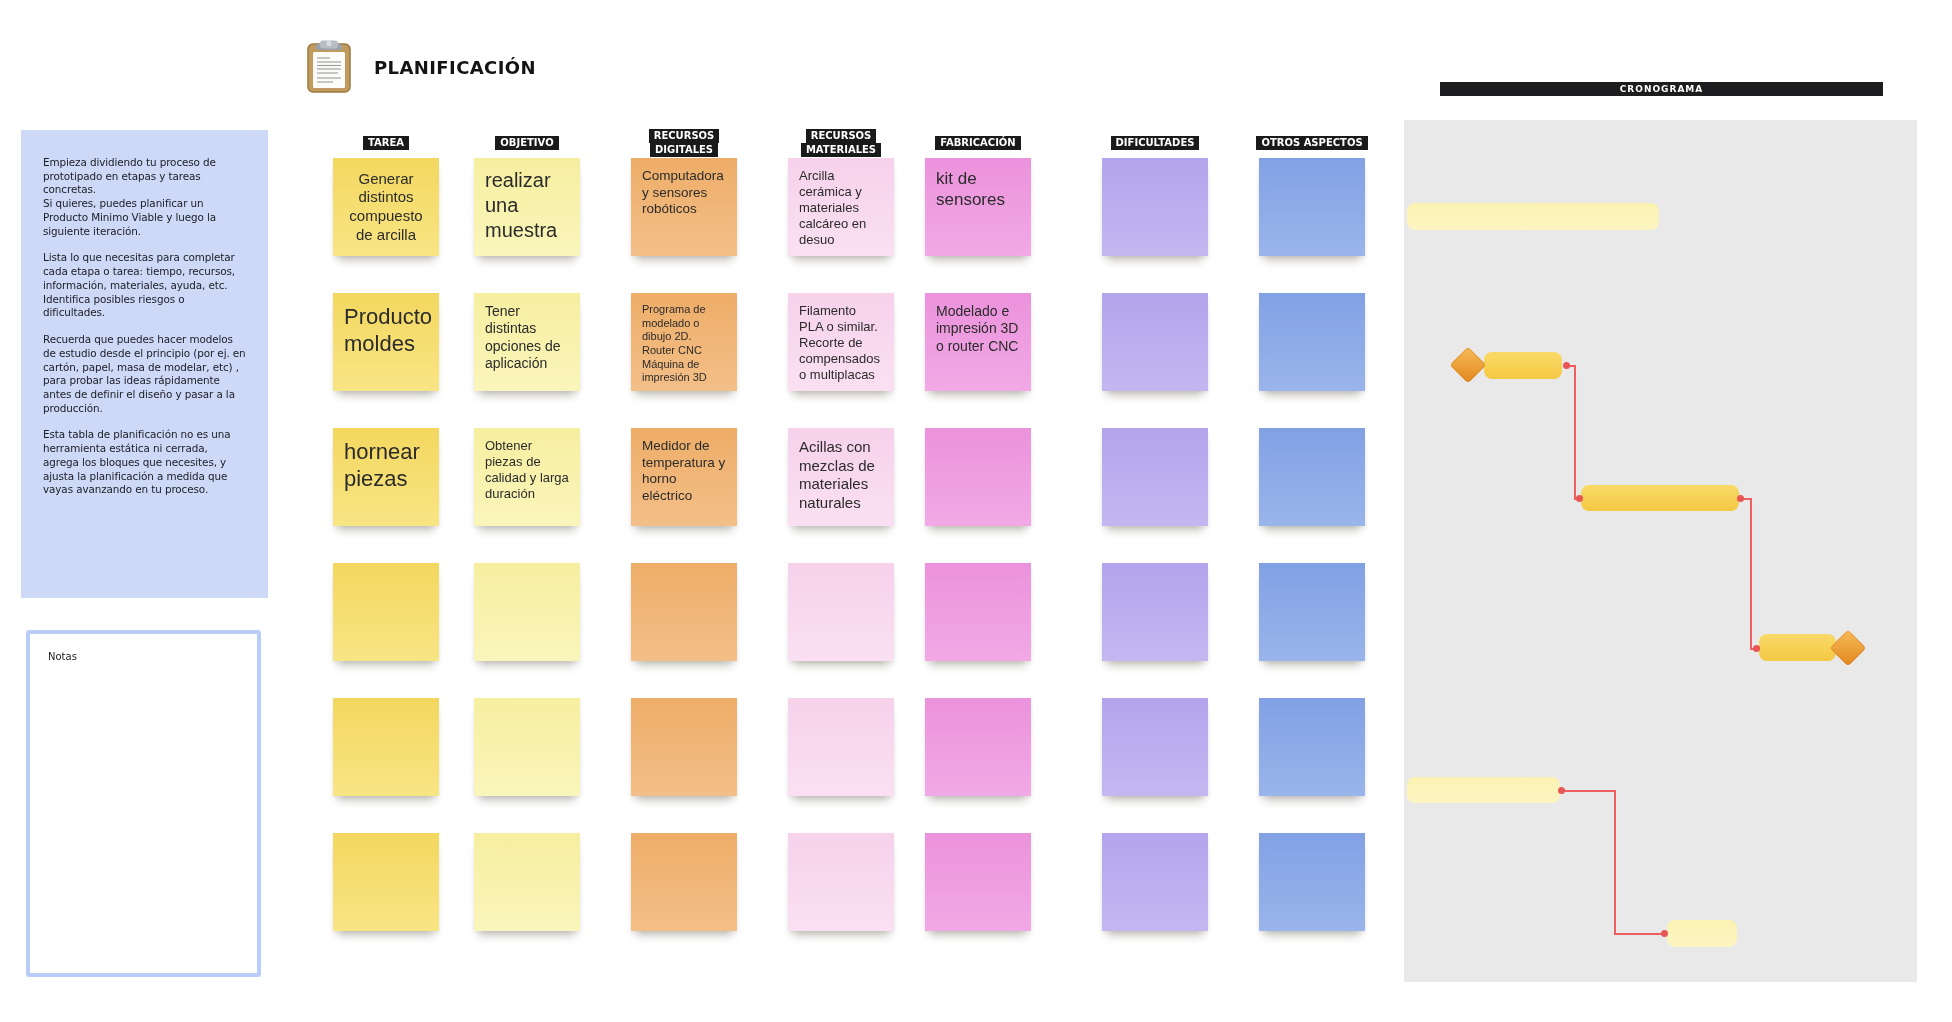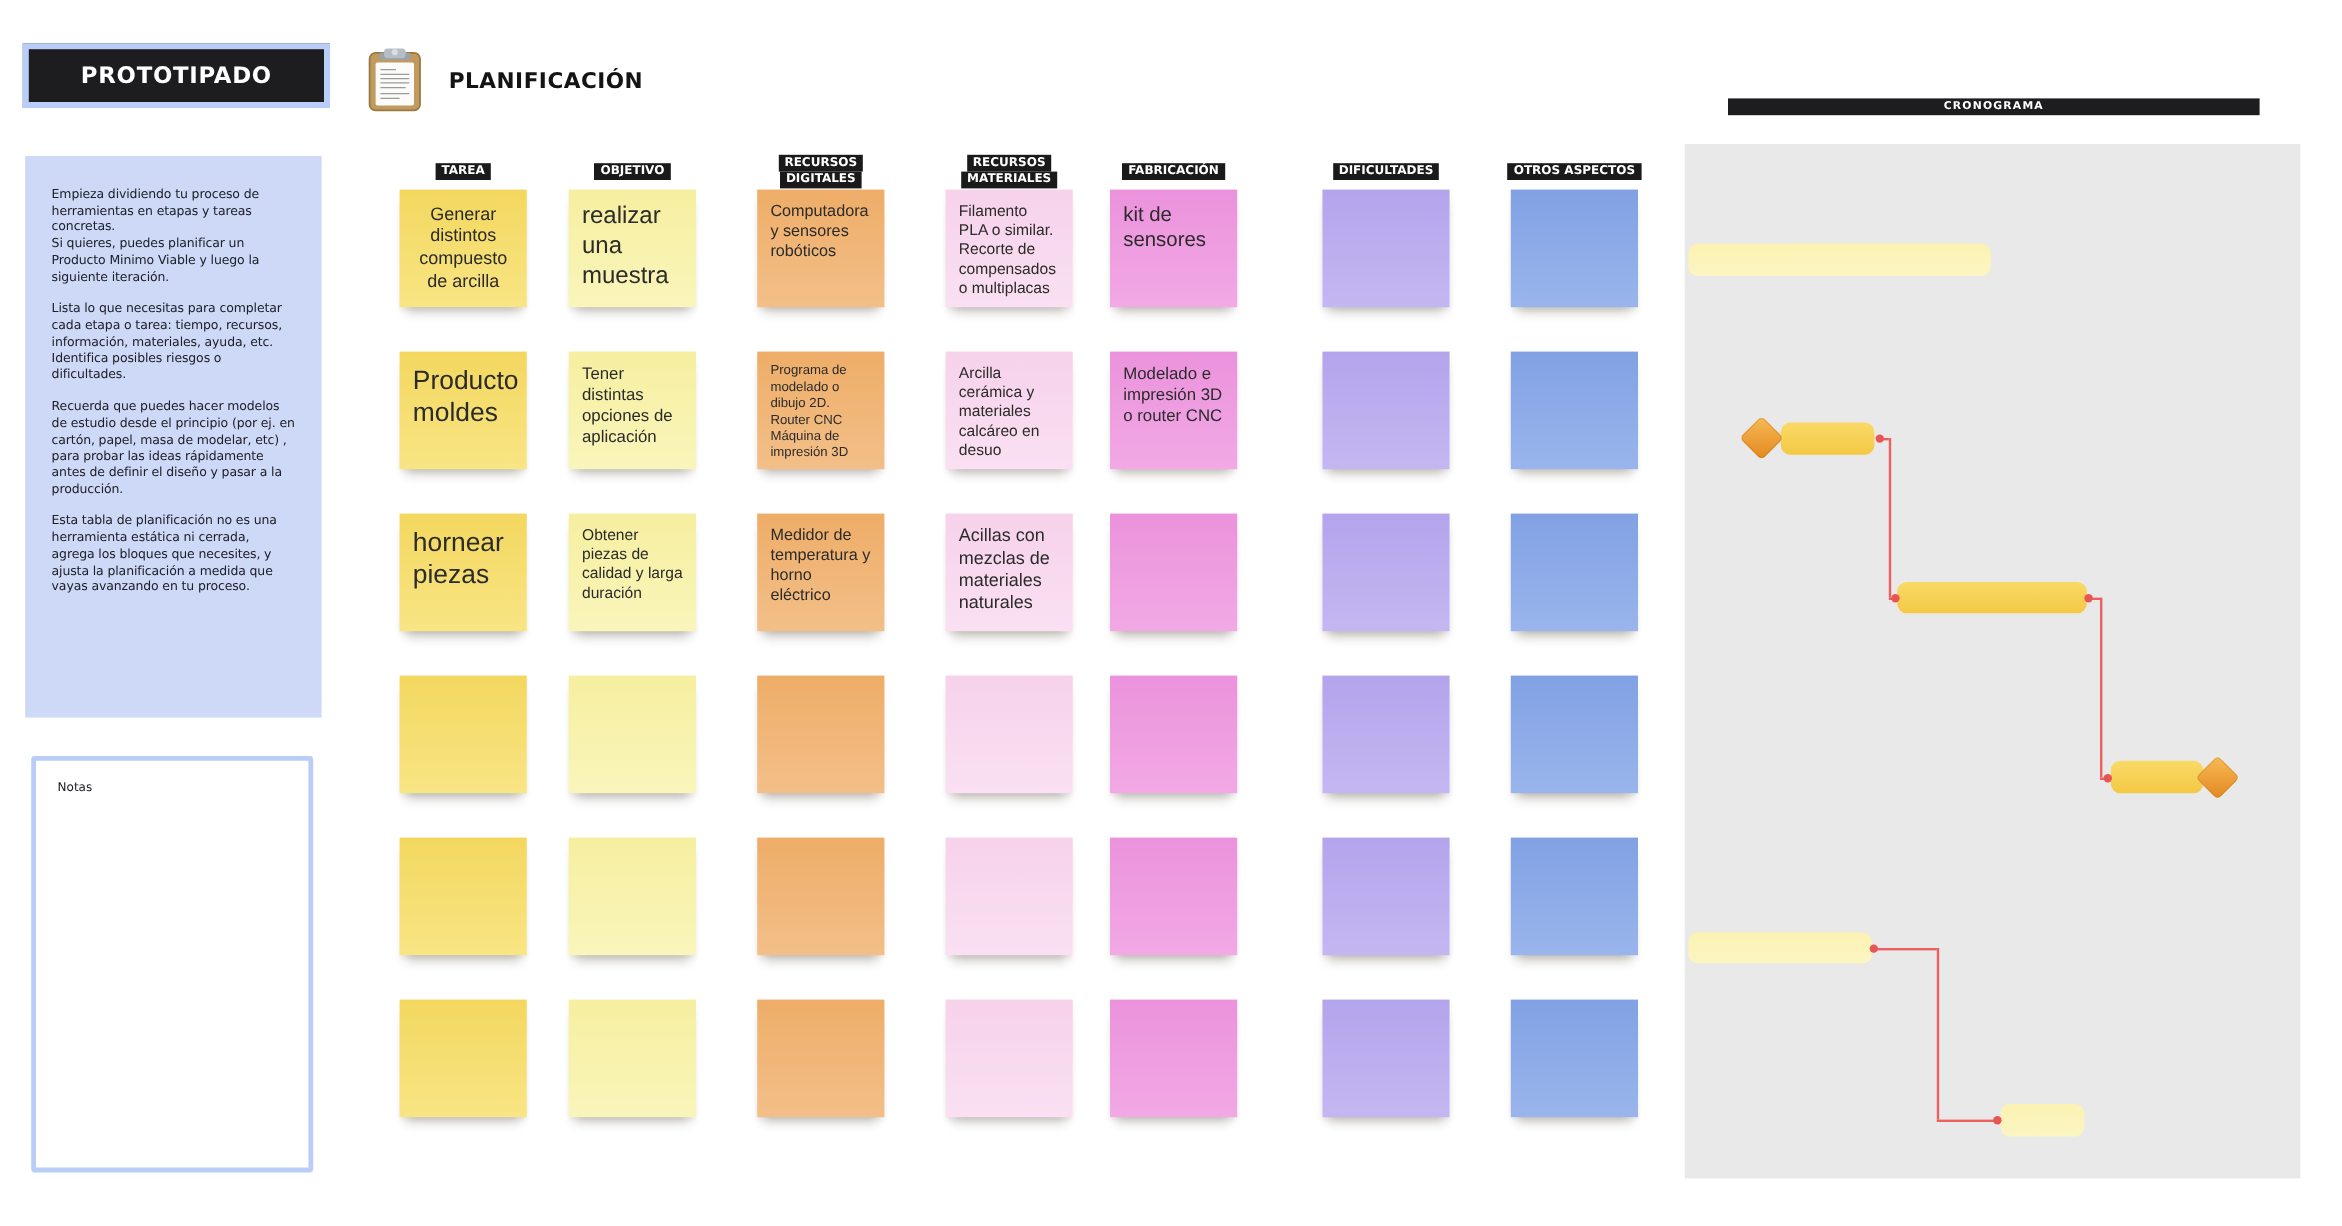--- a/index.html
+++ b/index.html
@@ -63,9 +63,6 @@
 
 <div id="board">
 
-  <div class="title-box">
-    <span>PROTOTIPADO</span>
-  </div>
 
   <div class="sidebar-panel">
     <p>Empieza dividiendo tu proceso de herramientas en etapas y tareas concretas.

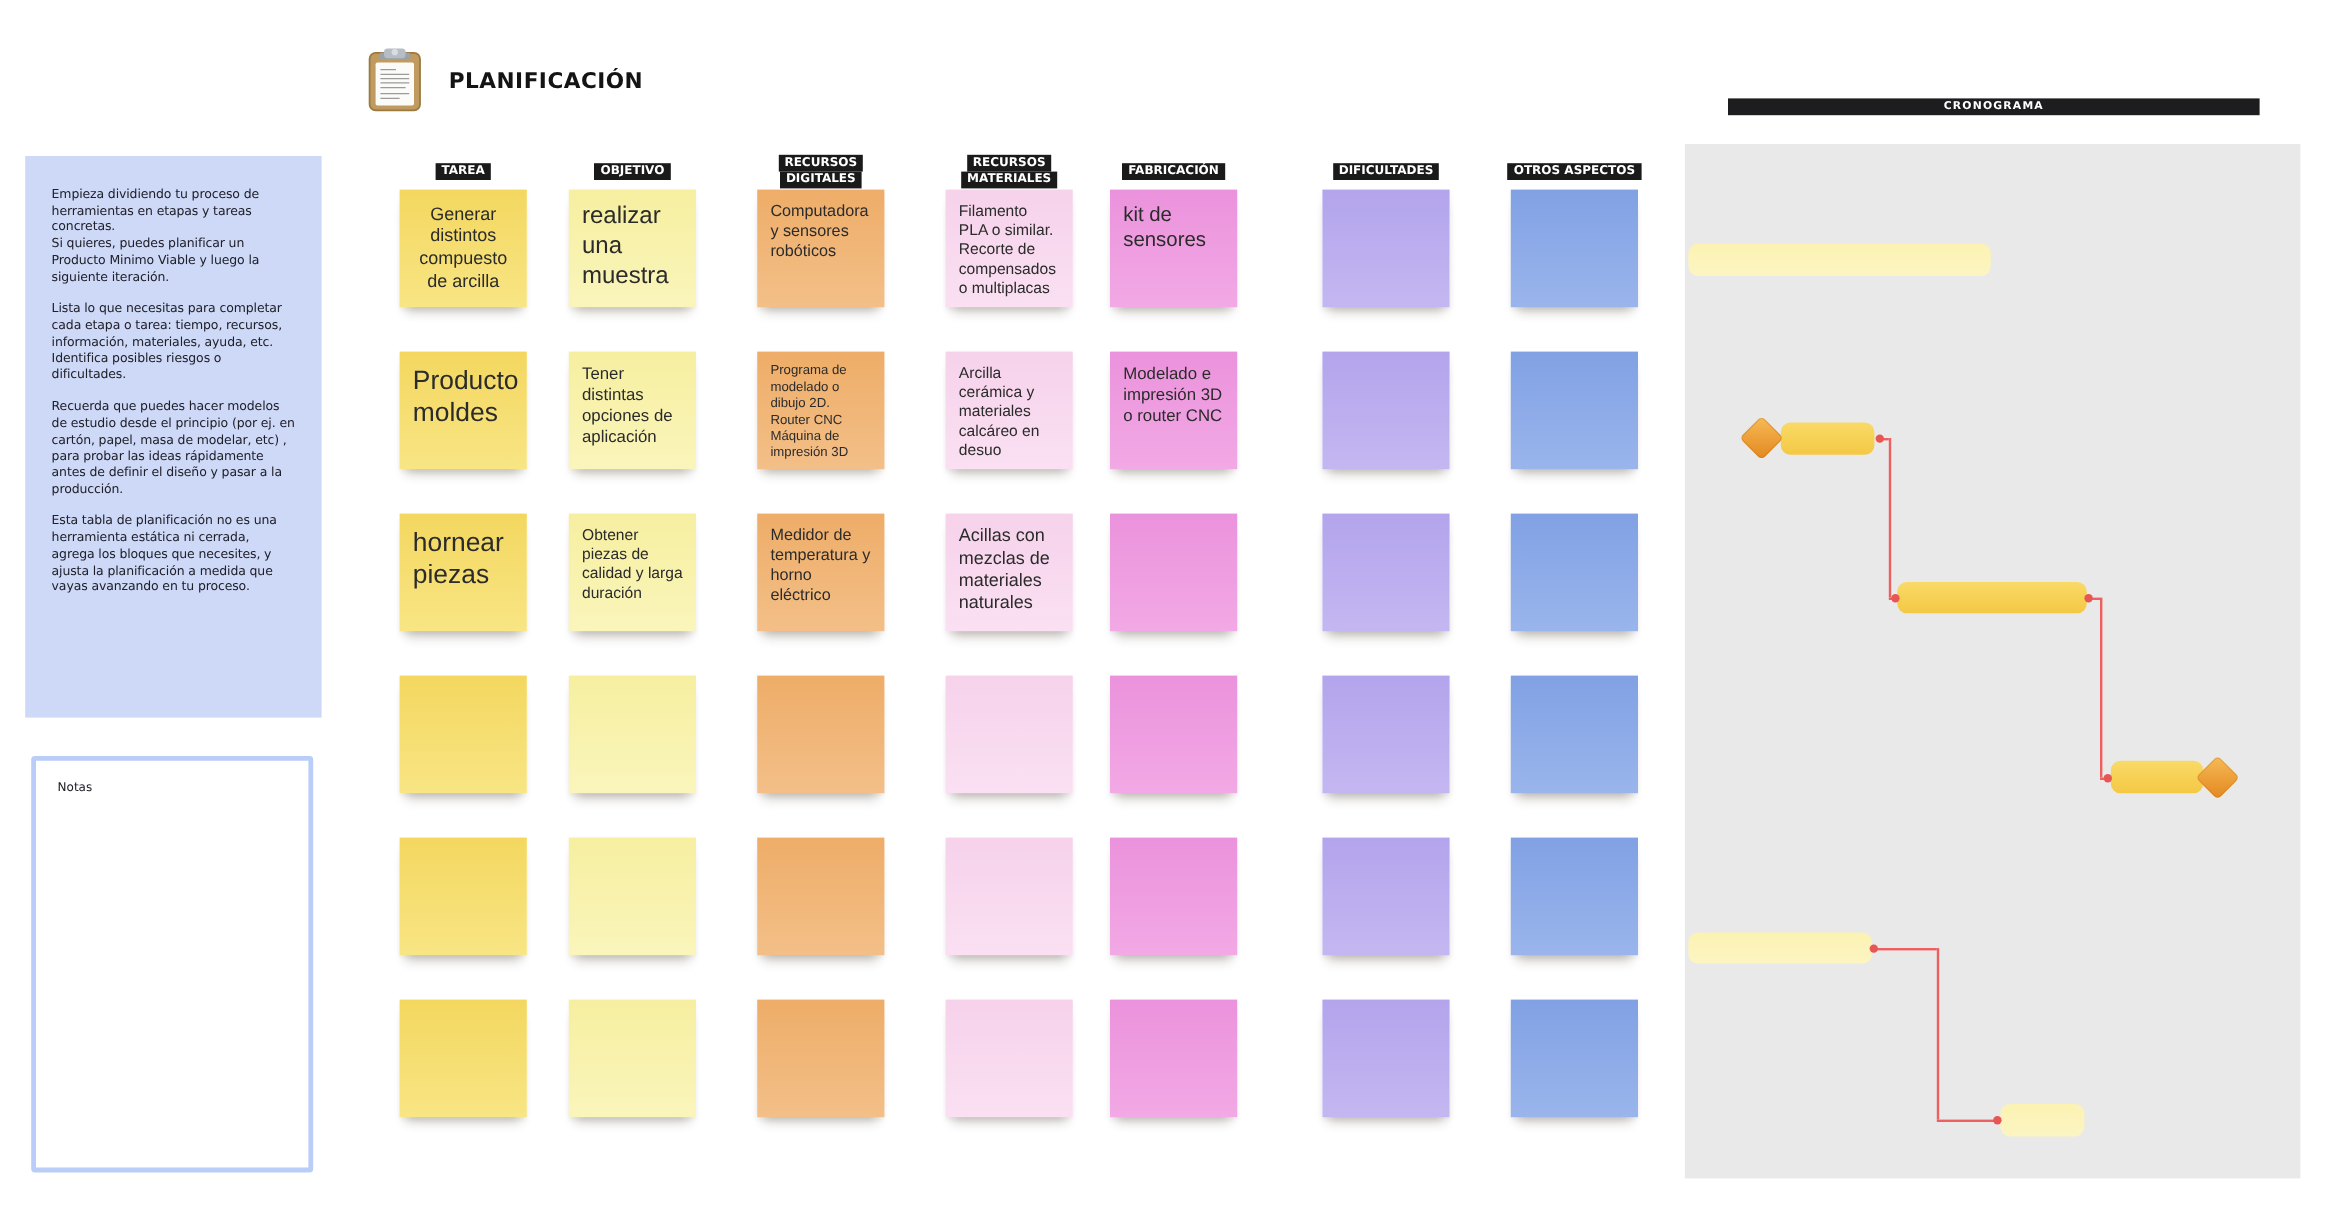--- a/index.html
+++ b/index.html
@@ -65,7 +65,7 @@
 
 
   <div class="sidebar-panel">
-    <p>Empieza dividiendo tu proceso de herramientas en etapas y tareas concretas.
+    <p>Empieza dividiendo tu proceso de prototipado en etapas y tareas concretas.
 Si quieres, puedes planificar un Producto Minimo Viable y luego la siguiente iteración.</p>
     <p>Lista lo que necesitas para completar cada etapa o tarea: tiempo, recursos, información, materiales, ayuda, etc. Identifica posibles riesgos o dificultades.</p>
     <p>Recuerda que puedes hacer modelos de estudio desde el principio (por ej. en cartón, papel, masa de modelar, etc) , para probar las ideas rápidamente antes de definir el diseño y pasar a la producción.</p>

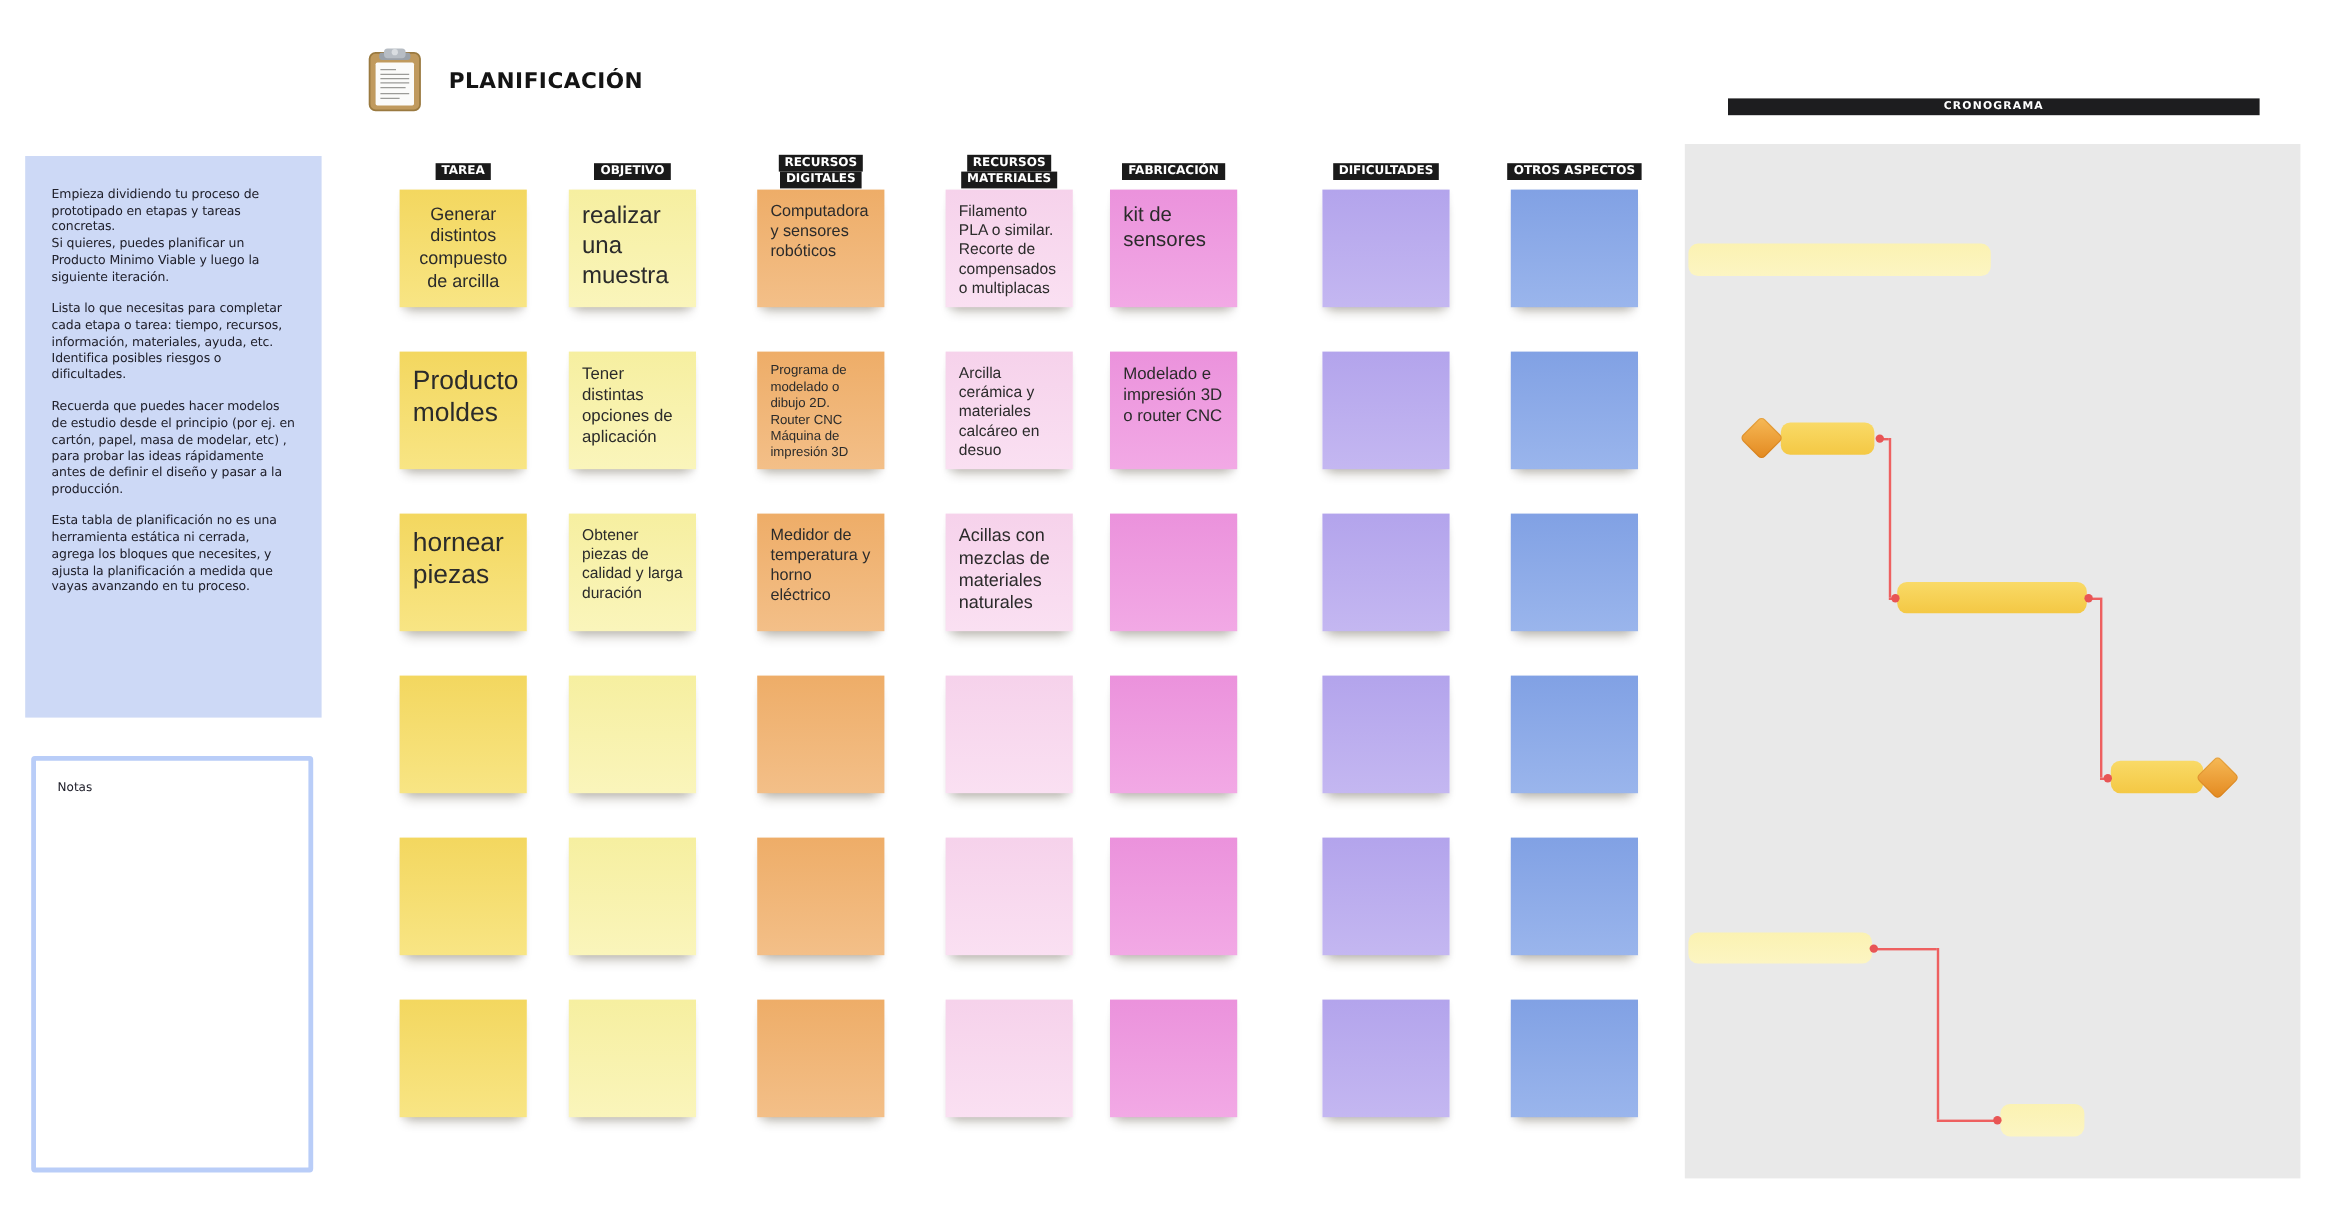--- a/index.html
+++ b/index.html
@@ -175,11 +175,11 @@
           <div class="header-chip">MATERIALES</div>
         </div>
         <div class="note" style="background: linear-gradient(rgb(246, 210, 235), rgb(250, 224, 242));">
+          <div class="note-text" style="font-size: 13px;">Arcilla cerámica y materiales calcáreo en desuo</div>
+        </div>
+        <div class="note" style="background: linear-gradient(rgb(246, 210, 235), rgb(250, 224, 242));">
           <div class="note-text" style="font-size: 13px;">Filamento PLA o similar.
 Recorte de compensados o multiplacas</div>
-        </div>
-        <div class="note" style="background: linear-gradient(rgb(246, 210, 235), rgb(250, 224, 242));">
-          <div class="note-text" style="font-size: 13px;">Arcilla cerámica y materiales calcáreo en desuo</div>
         </div>
         <div class="note" style="background: linear-gradient(rgb(246, 210, 235), rgb(250, 224, 242));">
           <div class="note-text" style="font-size: 15px;">Acillas con mezclas de materiales naturales</div>

